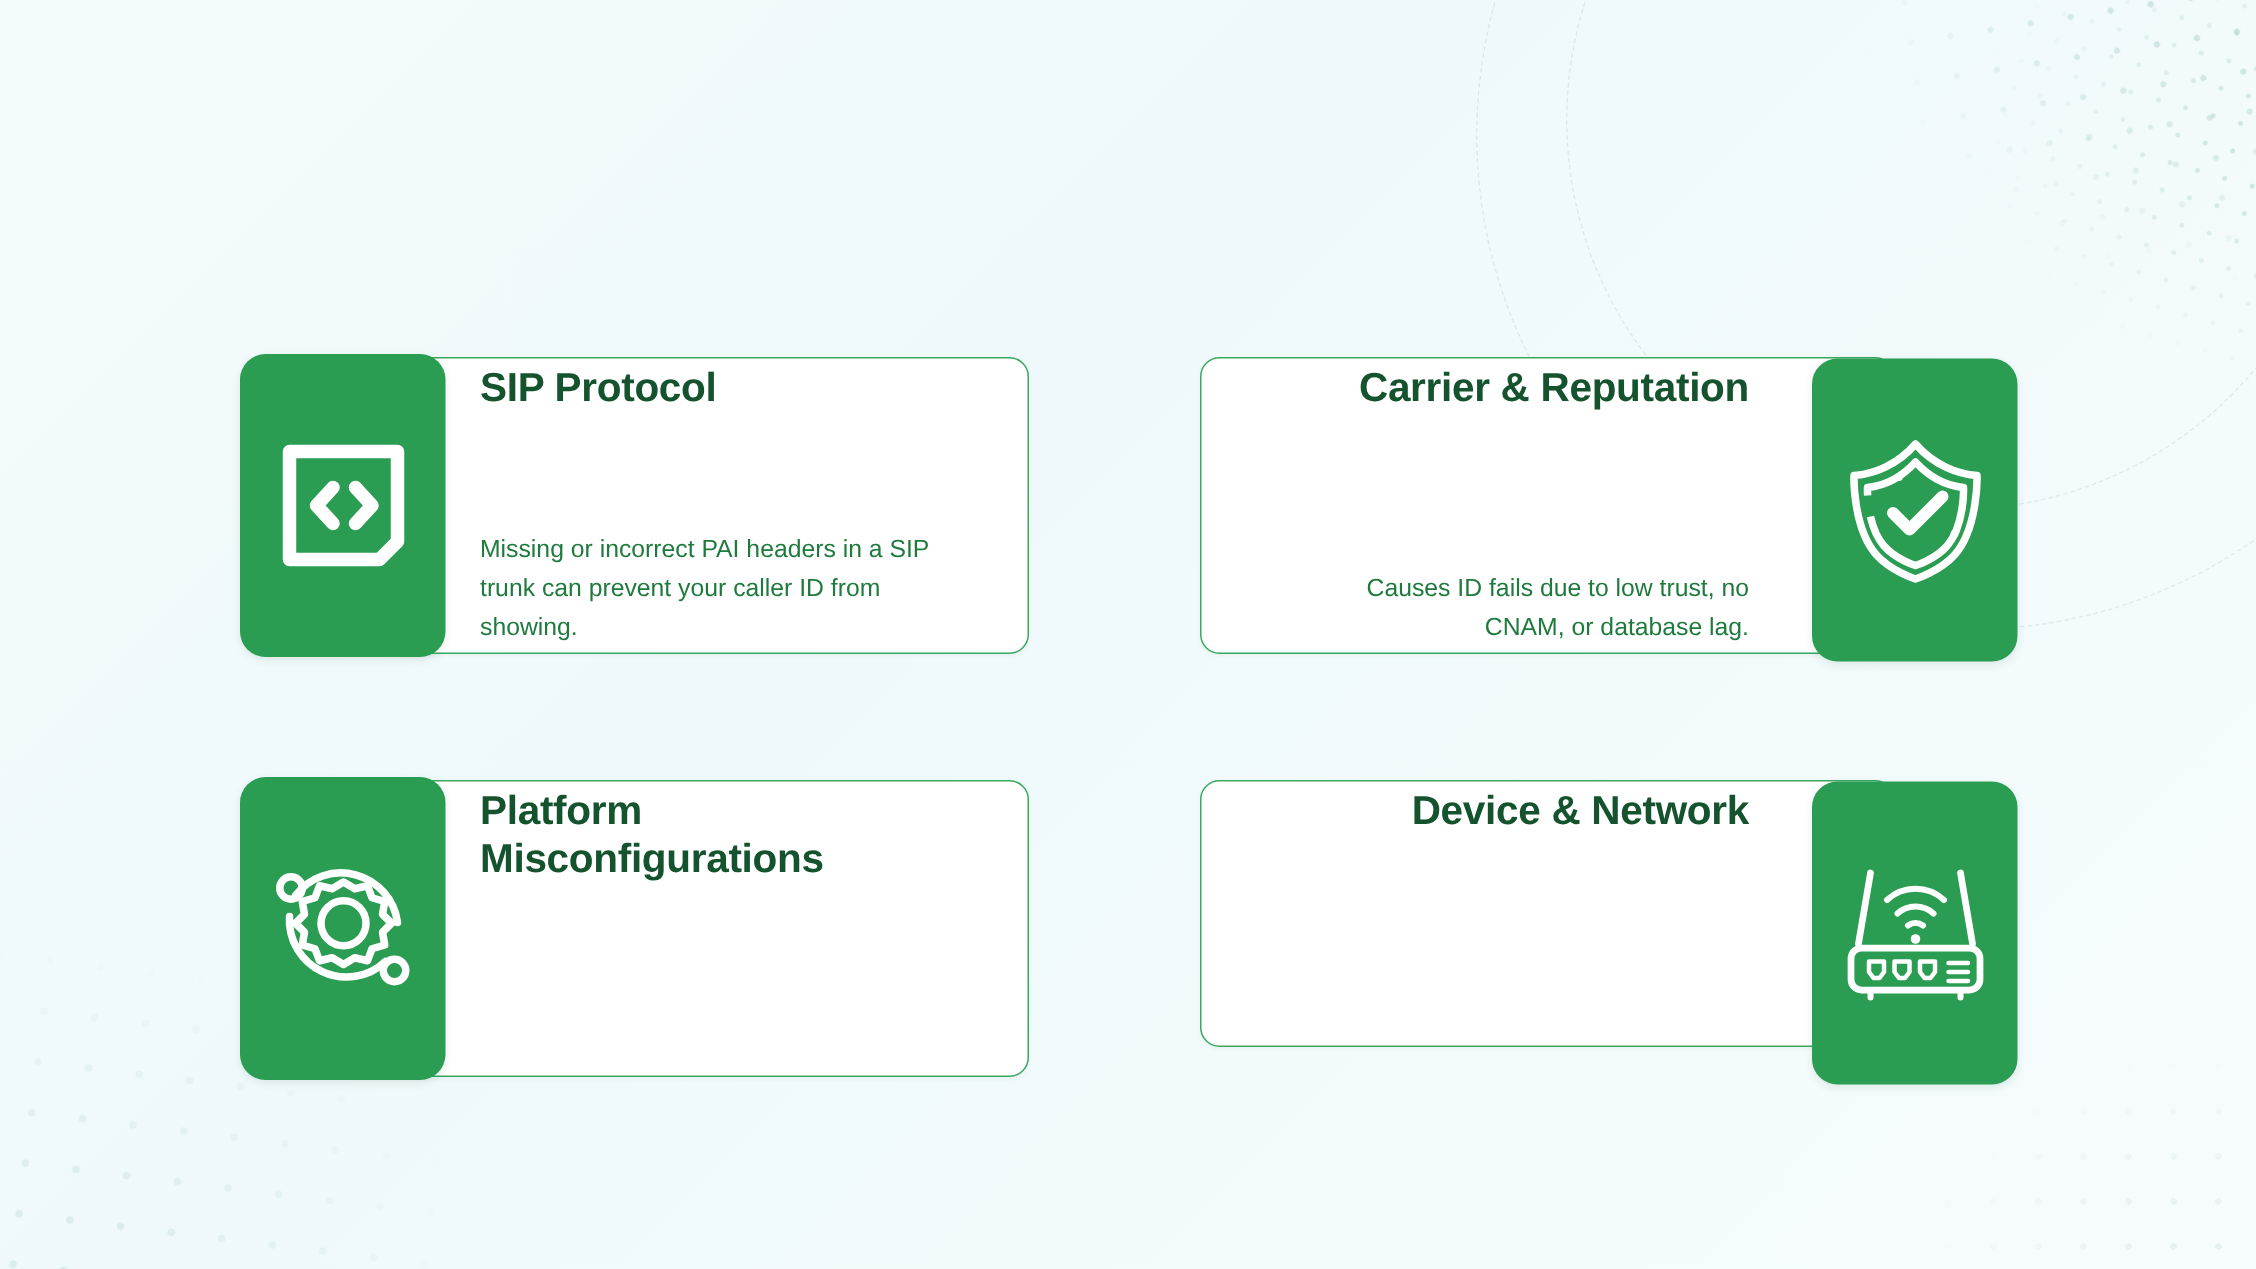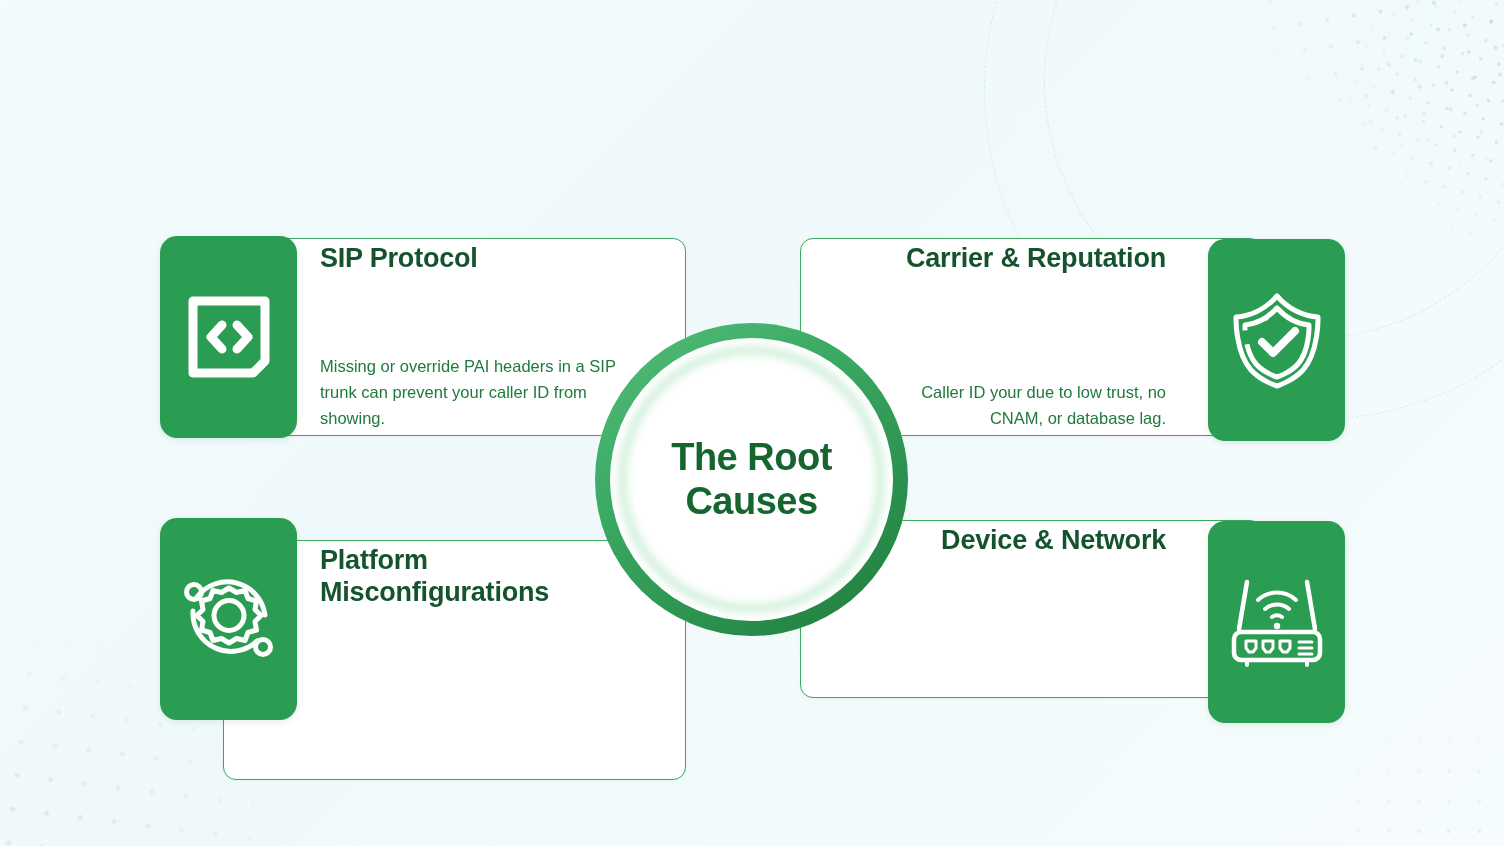--- a/index.html
+++ b/index.html
@@ -198,7 +198,7 @@
   <div class="card card-tl">
     <div class="card-body">
       <div class="card-title">SIP Protocol</div>
-      <div class="card-desc">Missing or override PAI headers in a SIP trunk can prevent your caller ID from showing.</div>
+      <div class="card-desc">Missing or incorrect PAI headers in a SIP trunk can prevent your caller ID from showing.</div>
     </div>
   </div>
   <div class="icon-panel ip-tl">

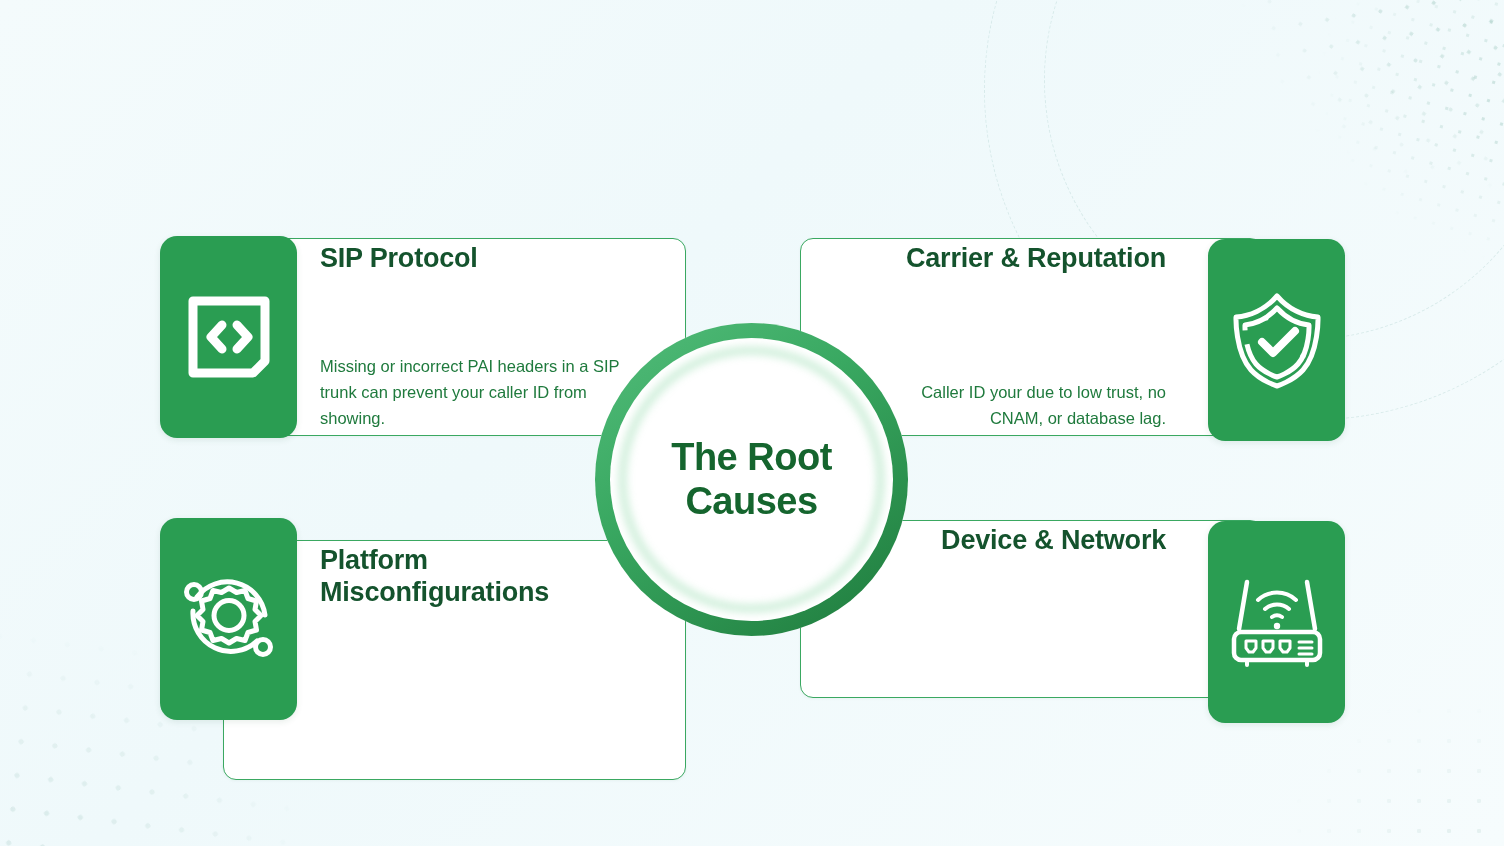--- a/index.html
+++ b/index.html
@@ -214,7 +214,7 @@
   <div class="card card-tr">
     <div class="card-body">
       <div class="card-title">Carrier &amp; Reputation</div>
-      <div class="card-desc">Caller ID your due to low trust, no CNAM, or database lag.</div>
+      <div class="card-desc">Causes ID fails due to low trust, no CNAM, or database lag.</div>
     </div>
   </div>
   <div class="icon-panel ip-tr">

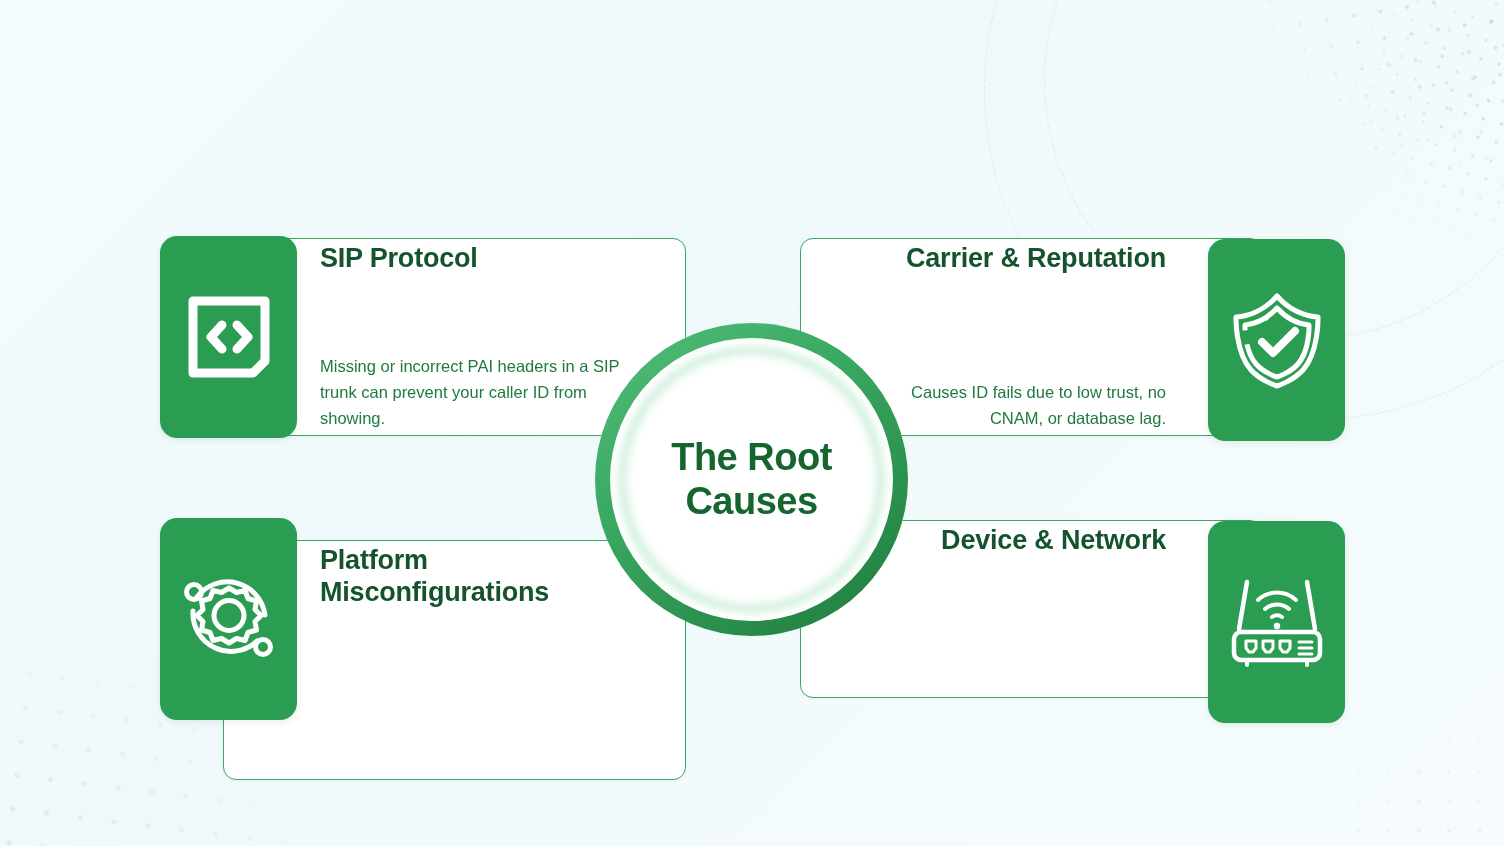--- a/index.html
+++ b/index.html
@@ -282,12 +282,6 @@
     </span>
   </div>
 
-  <div class="hub">
-    <div class="hub-ring"></div>
-    <div class="hub-inner"></div>
-    <div class="hub-glow"></div>
-    <div class="hub-label">The Root Causes</div>
-  </div>
 
 </div>
 

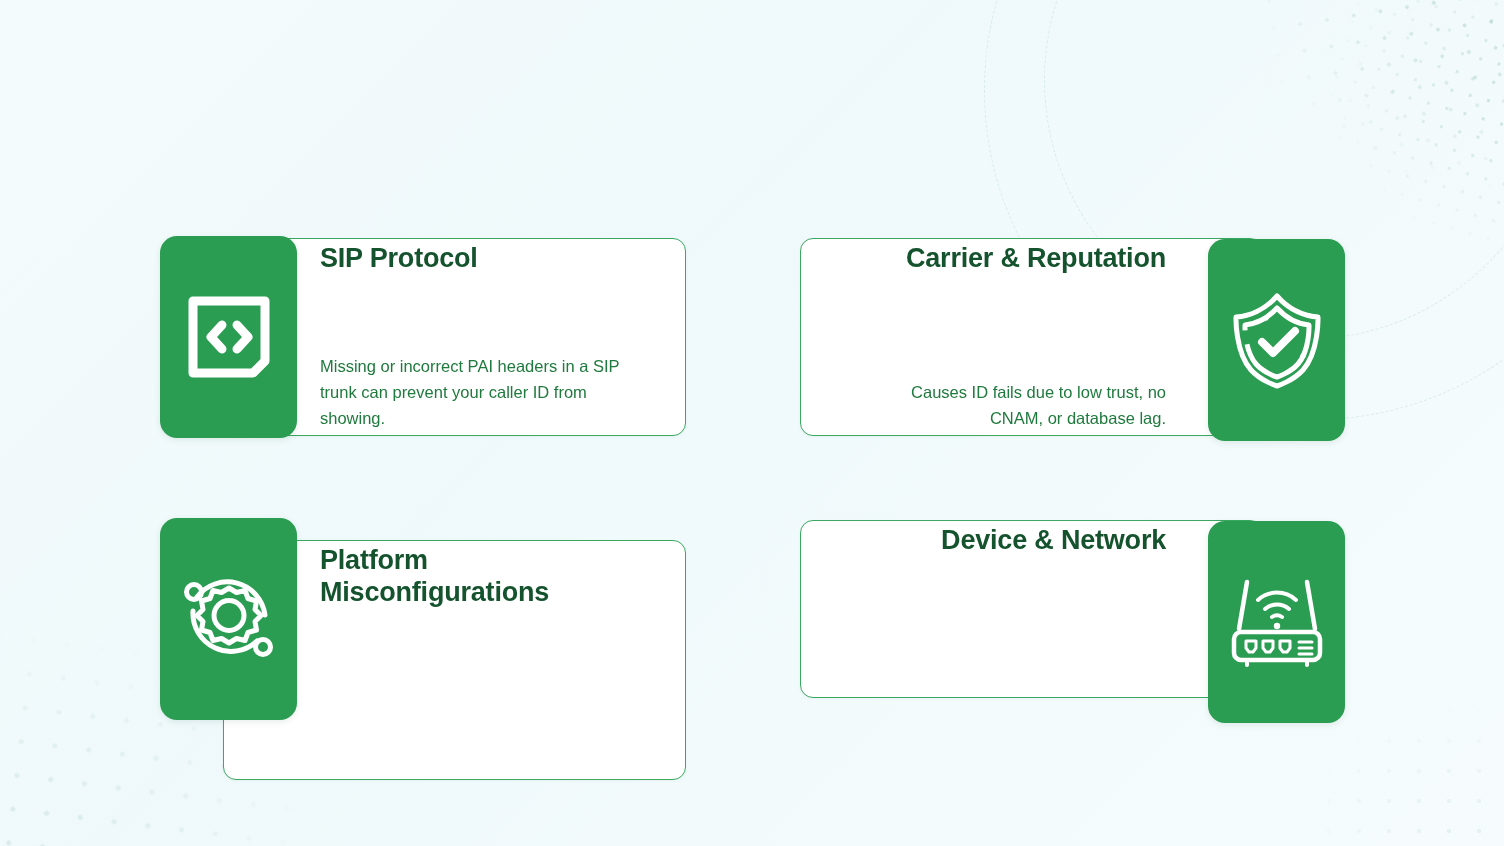--- a/index.html
+++ b/index.html
@@ -90,7 +90,7 @@
   }
   .card-tl{ left:223px; top:238px; width:463px; height:198px; }
   .card-tr{ left:800px; top:238px; width:463px; height:198px; }
-  .card-bl{ left:223px; top:540px; width:463px; height:240px; }
+  .card-bl{ left:223px; top:520px; width:463px; height:198px; }
   .card-br{ left:800px; top:520px; width:463px; height:178px; }
 
   .card-body{

